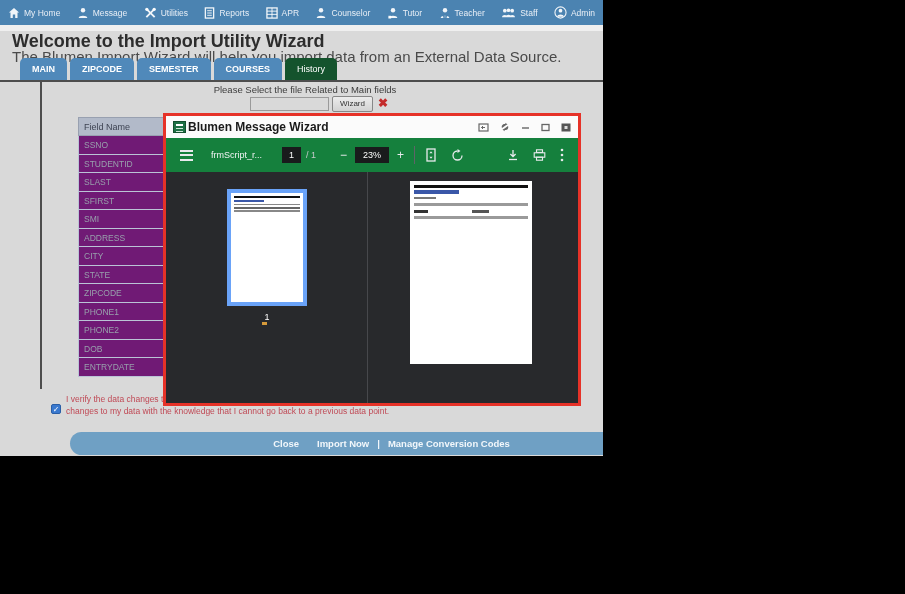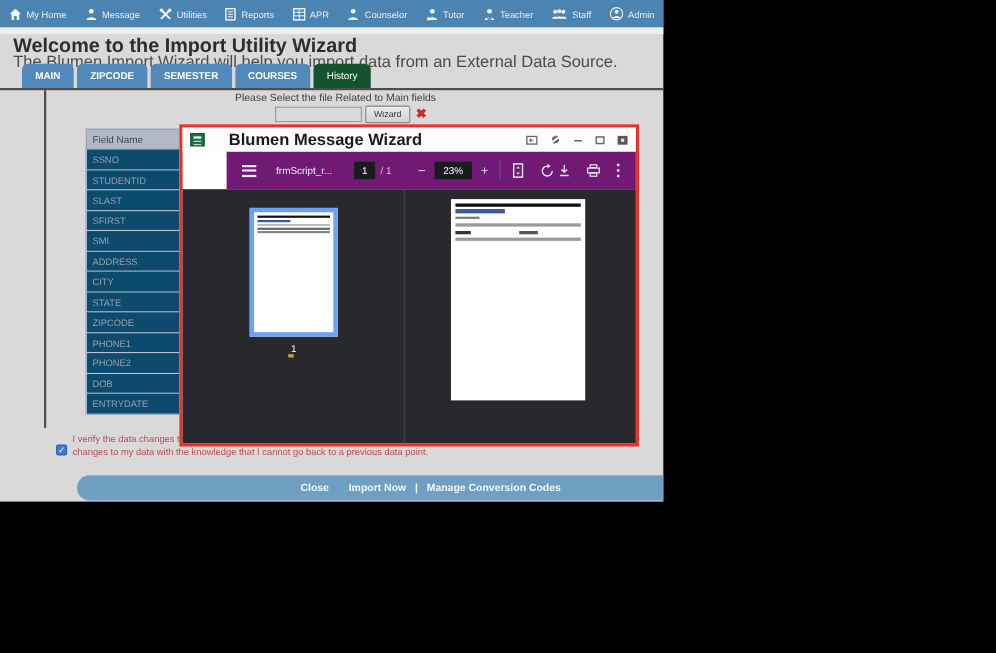--- a/index.html
+++ b/index.html
@@ -57,7 +57,7 @@
   #modal-doc-icon{width:13px;height:12px;background:#1e7145;border:1px solid #14502f;position:relative;}
   #modal-doc-icon::before{content:"";position:absolute;left:2px;top:2px;right:2px;height:2px;background:#fff;}
   #modal-doc-icon::after{content:"";position:absolute;left:2px;top:6px;right:2px;height:1px;background:#cfe6d8;box-shadow:0 3px 0 #cfe6d8;}
-  #modal-title{font-size:15px;font-weight:bold;color:#1a1a1a;margin-left:22px;}
+  #modal-title{font-size:12px;font-weight:bold;color:#1a1a1a;margin-left:2px;}
   #modal-controls{margin-left:auto;display:flex;align-items:center;gap:11px;}
   #modal-controls .mc{cursor:pointer;display:flex;align-items:center;}
 

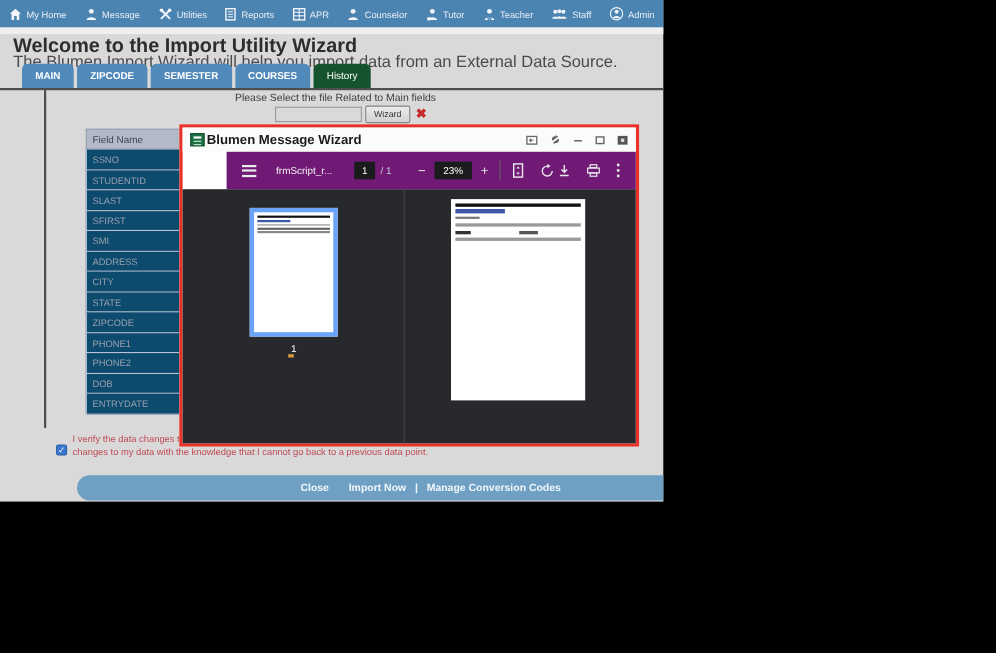--- a/index.html
+++ b/index.html
@@ -37,7 +37,7 @@
   
   #field-table{left:78px;top:117px;width:88px;}
   .ft-header{height:19px;line-height:19px;background:#b2bac9;color:#3e4453;font-size:9px;padding-left:5px;border:1px solid #98a0b0;}
-  .ft-row{height:18.5px;line-height:18.5px;background:#0c4a6e;color:#98a0ac;font-size:8.5px;padding-left:5px;border:1px solid #bac3d6;border-top:none;}
+  .ft-row{height:18.5px;line-height:18.5px;background:#701a75;color:#98a0ac;font-size:8.5px;padding-left:5px;border:1px solid #bac3d6;border-top:none;}
 
   
   #verify-check{left:51px;top:404px;width:10px;height:10px;background:#3a79cf;border:1px solid #2a5ea6;border-radius:2px;color:#fff;font-size:8px;line-height:9px;text-align:center;cursor:pointer;}

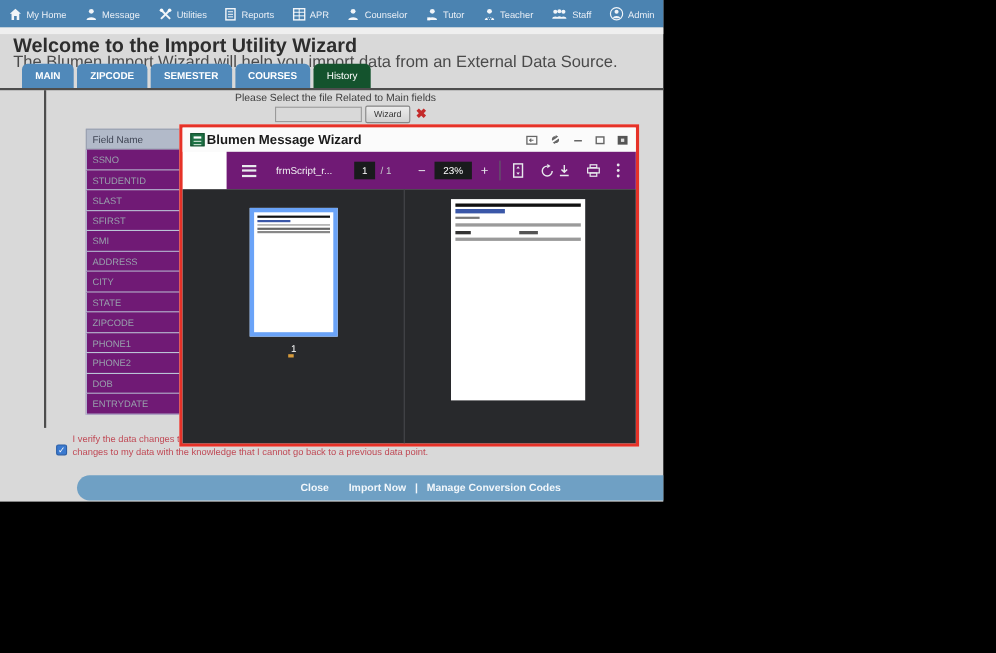--- a/index.html
+++ b/index.html
@@ -62,7 +62,7 @@
   #modal-controls .mc{cursor:pointer;display:flex;align-items:center;}
 
   
-  #pdf-toolbar{height:34px;background:#701a75;display:flex;align-items:center;color:#e8eaed;padding:0 14px;margin-left:40px;}
+  #pdf-toolbar{height:34px;background:#15803d;display:flex;align-items:center;color:#e8eaed;padding:0 14px;}
   #pdf-menu{display:flex;flex-direction:column;gap:2.5px;cursor:pointer;}
   #pdf-menu div{width:13px;height:2px;background:#e8eaed;}
   #pdf-filename{font-size:9px;margin-left:18px;color:#f1f3f4;}

